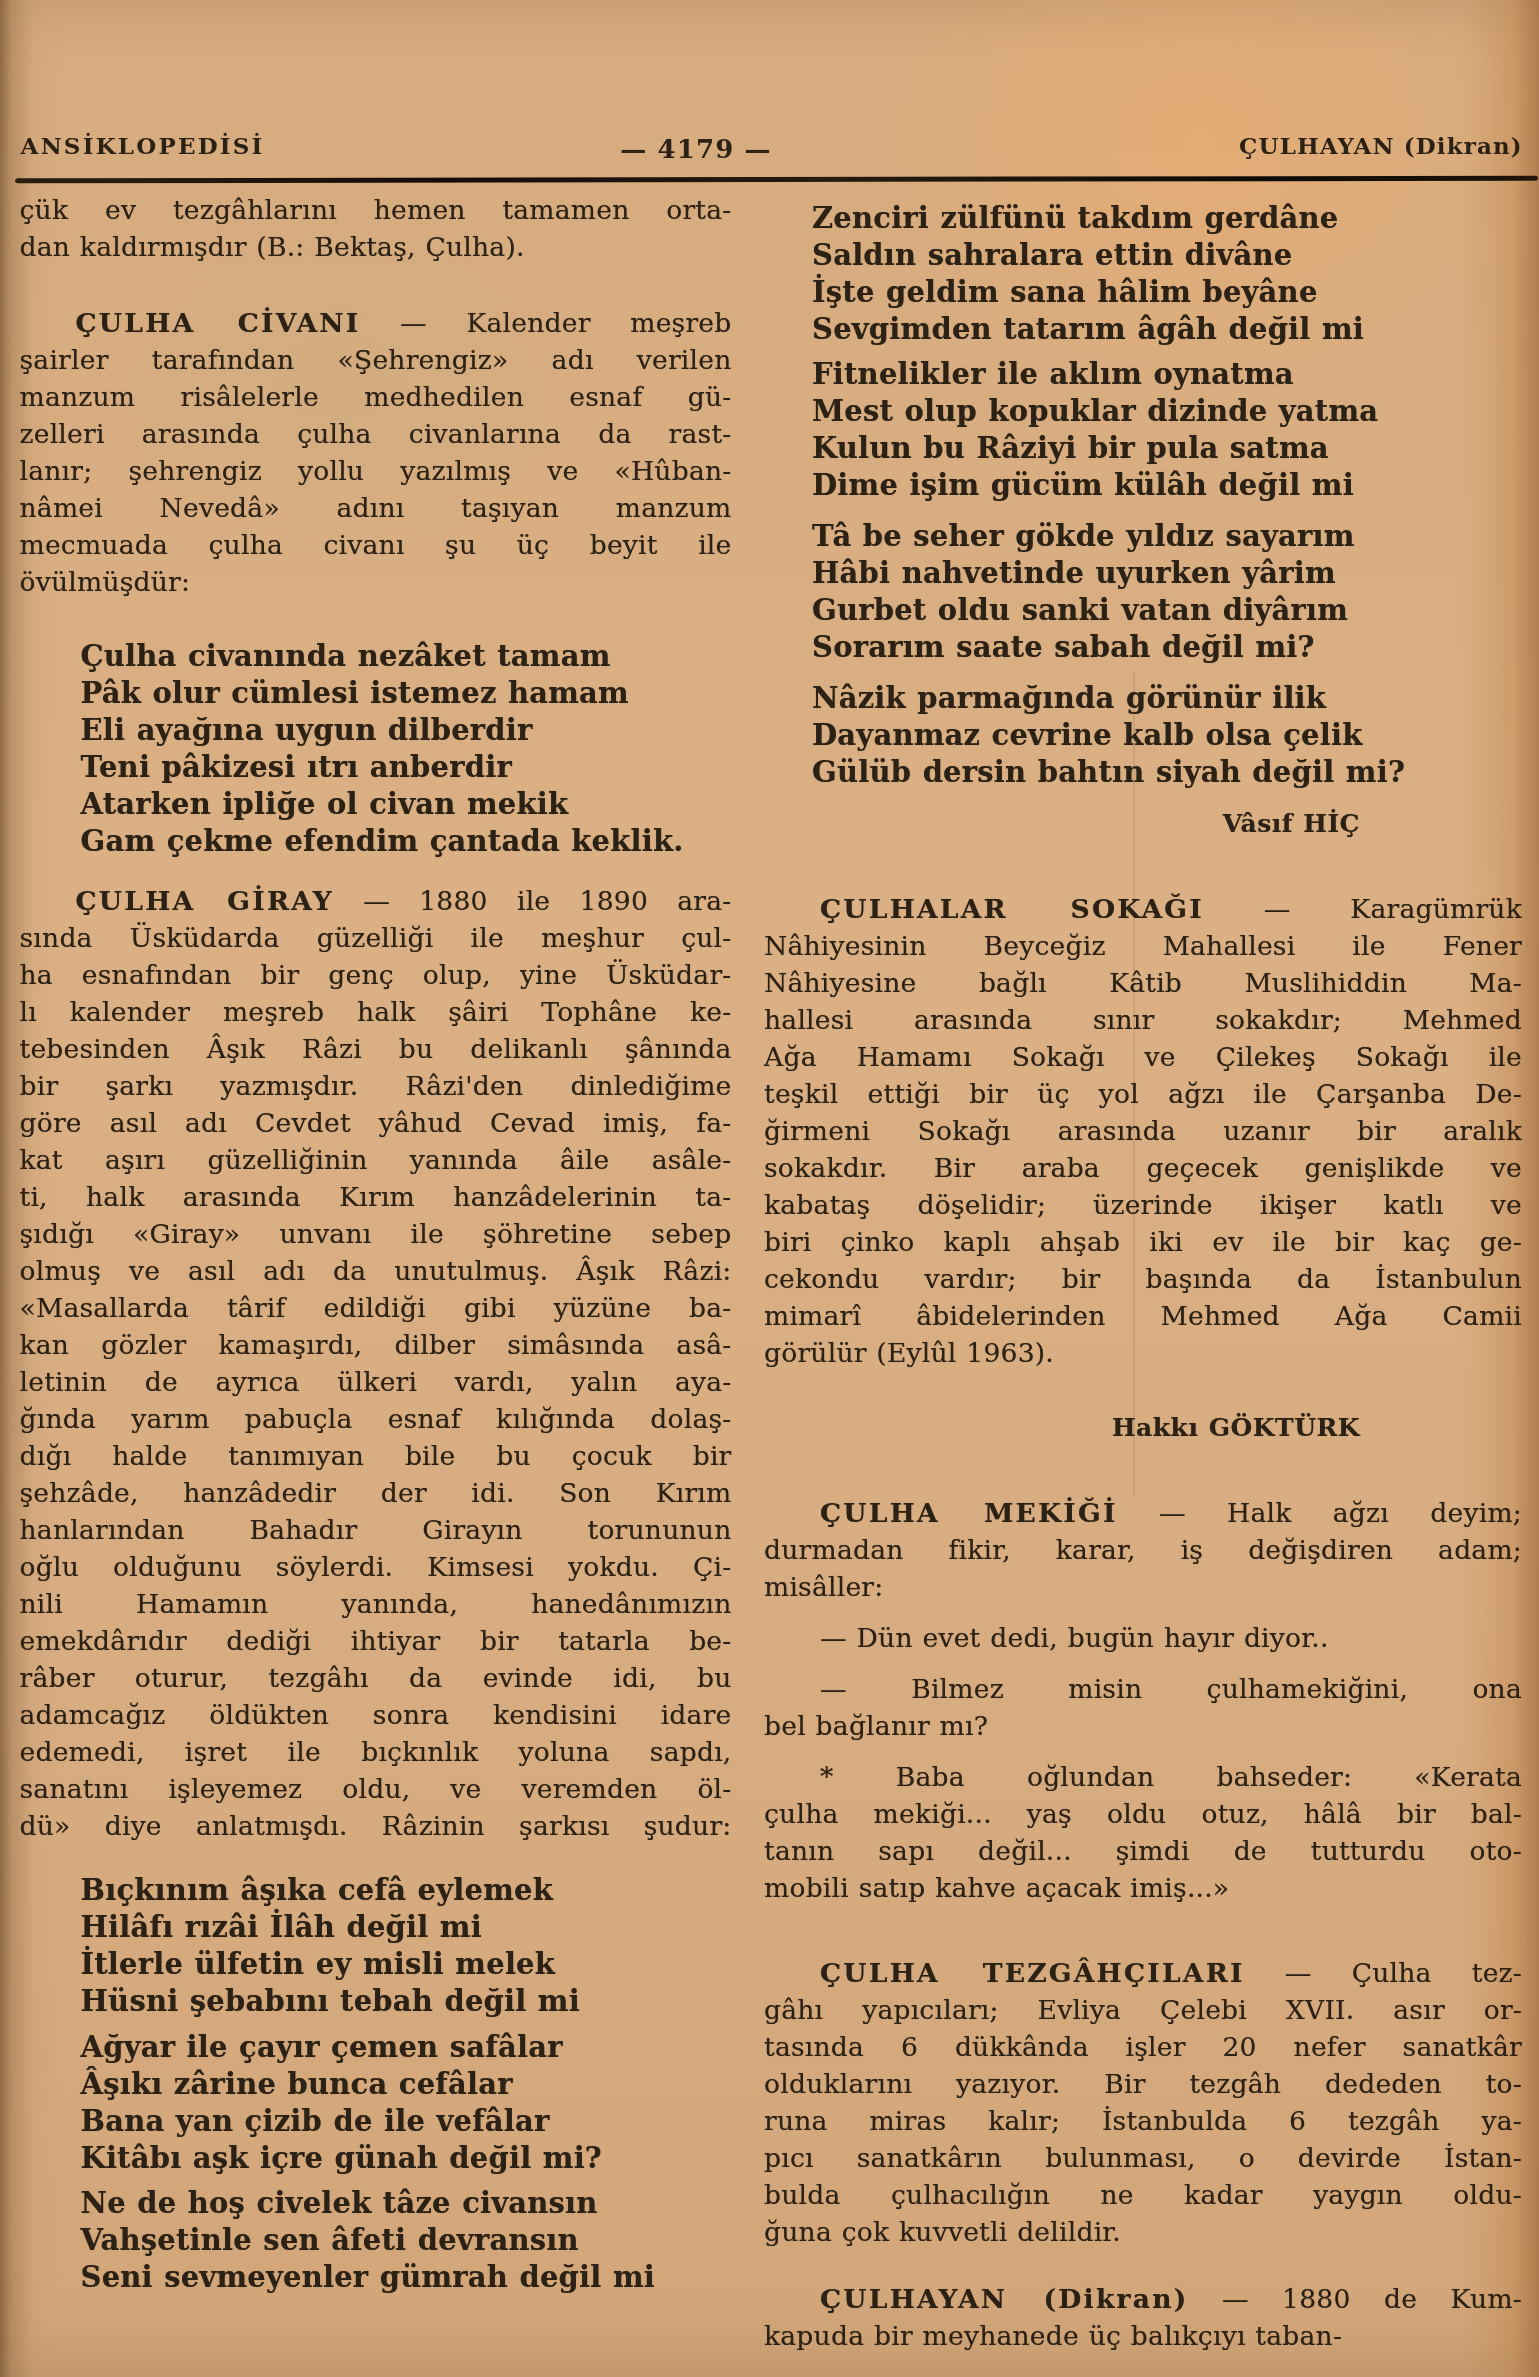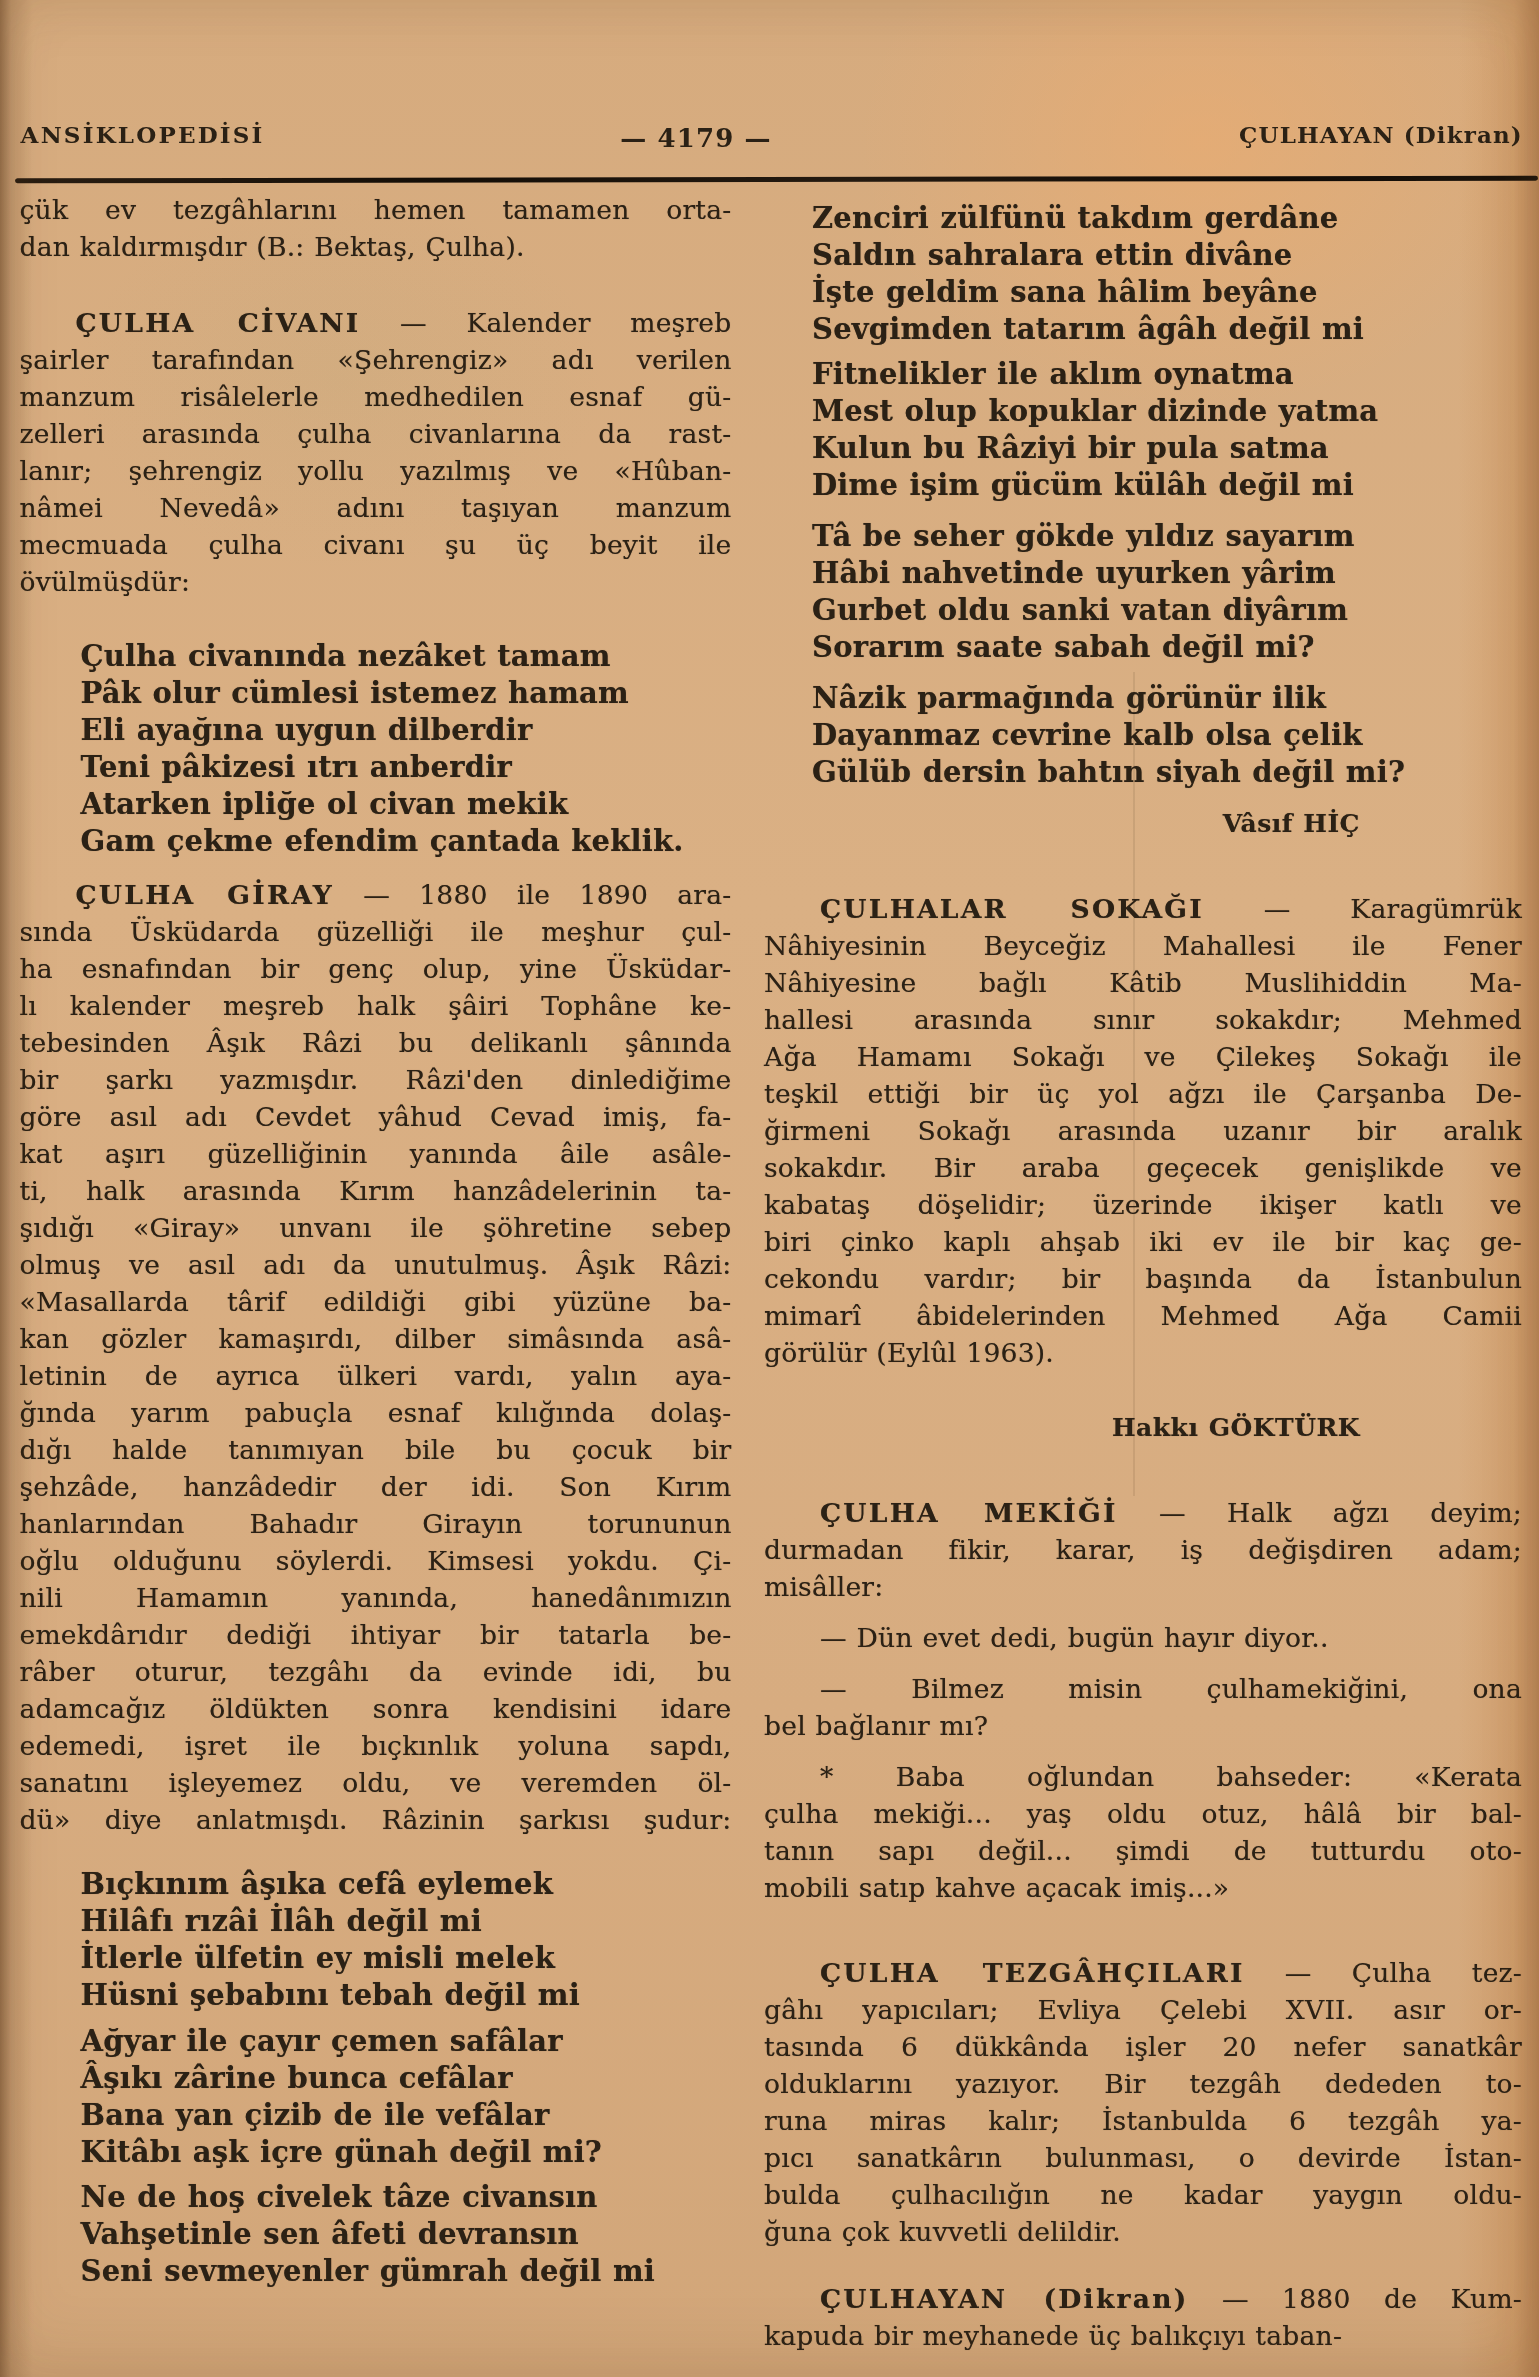--- a/index.html
+++ b/index.html
@@ -19,7 +19,7 @@
     content:"";position:absolute;inset:0;pointer-events:none;
     box-shadow:inset 0 -22px 65px rgba(90,55,25,0.12), inset 0 13.6px 49px rgba(120,75,35,0.10);
   }
-  .hdr{position:absolute;font-weight:bold;white-space:nowrap;}
+  .hdr{position:absolute;font-weight:bold;white-space:nowrap;margin-top:11px;}
   .hdr-left{left:20.6px;top:121px;font-size:23px;letter-spacing:2.2px;}
   .hdr-center{left:544px;top:123px;width:304px;text-align:center;font-size:26px;letter-spacing:1.1px;}
   .hdr-right{right:16.3px;top:121px;font-size:23px;letter-spacing:1.1px;}

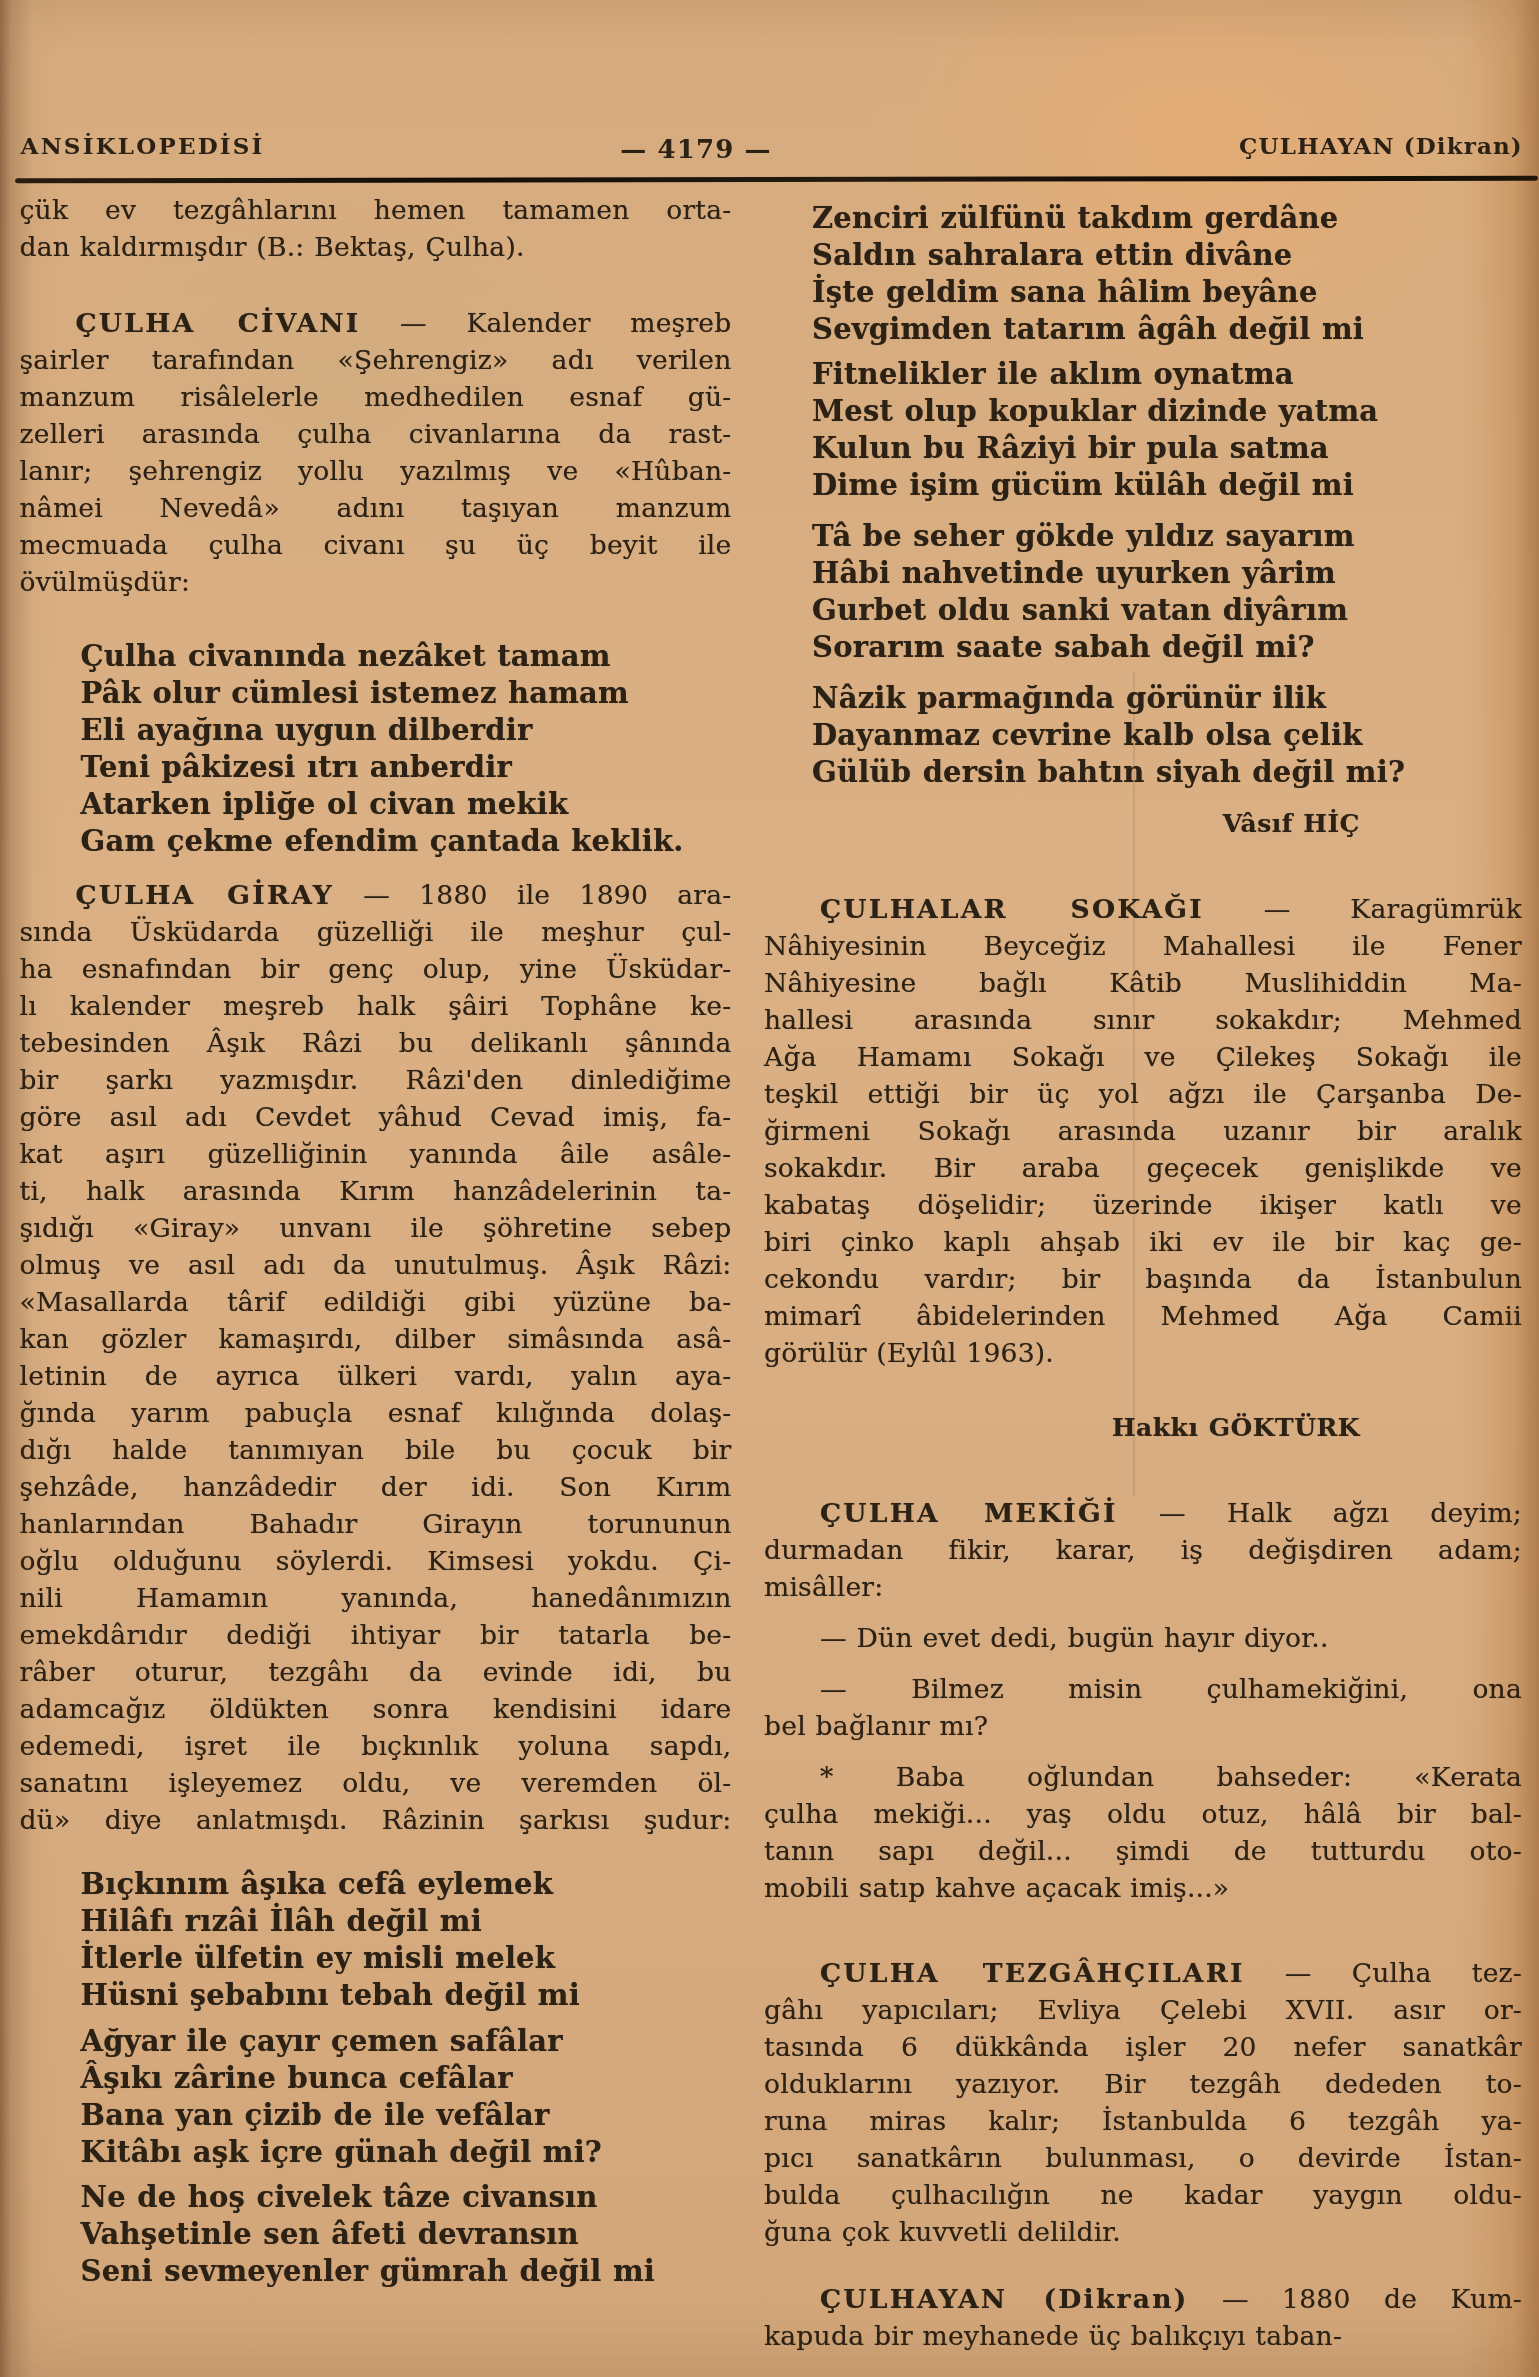--- a/index.html
+++ b/index.html
@@ -41,7 +41,7 @@
   .col-right .verse{padding-left:48px;}
   .verse .line{text-align:left;text-align-last:left;}
   .sig{font-weight:bold;font-size:25px;line-height:37px;text-align:right;padding-right:162px;letter-spacing:0.5px;}
-  .g16{margin-top:8.7px}.g26{margin-top:14px}.g40{margin-top:16px}.g46{margin-top:38px}
+  .g16{margin-top:8.7px}.g26{margin-top:14px}.g40{margin-top:22px}.g46{margin-top:38px}
   .g52{margin-top:28px}.g56{margin-top:30px}.g72{margin-top:39px}.g88{margin-top:48px}
 </style>
 </head>

